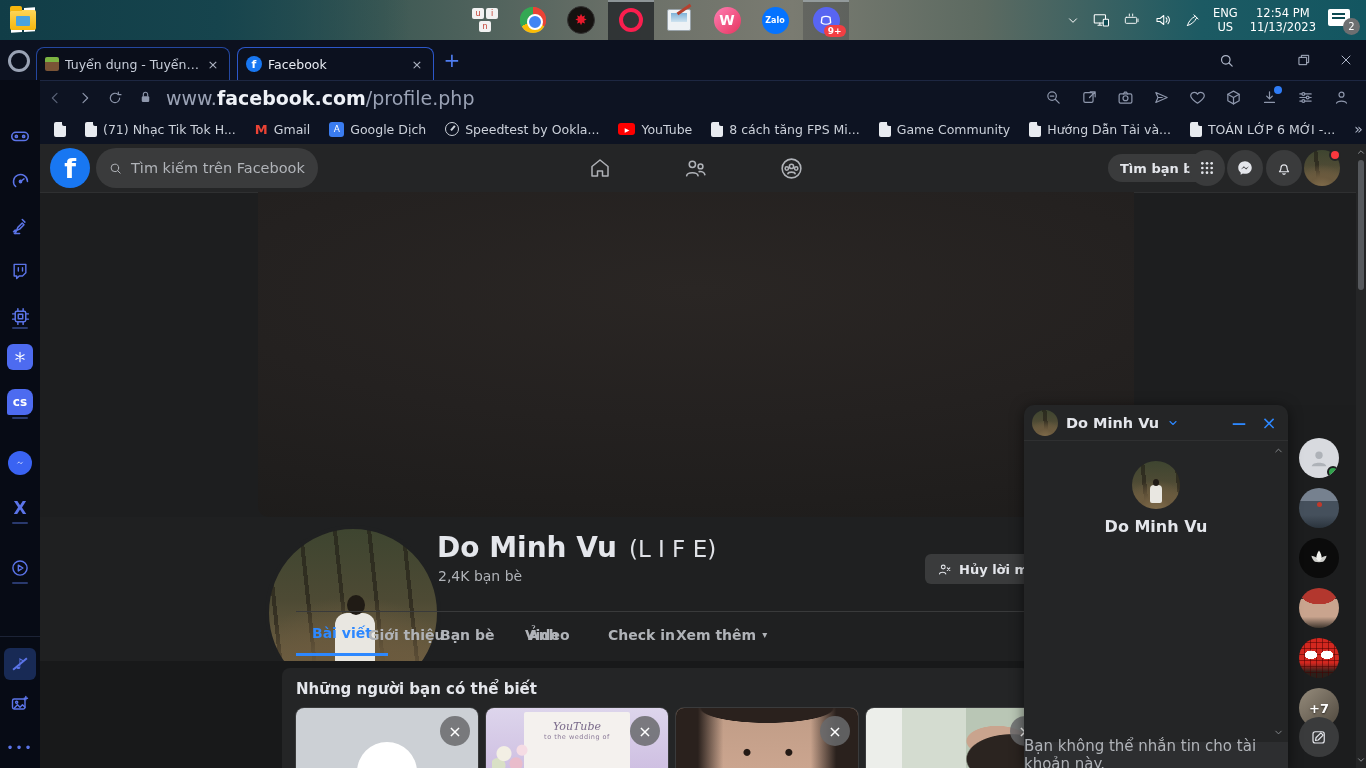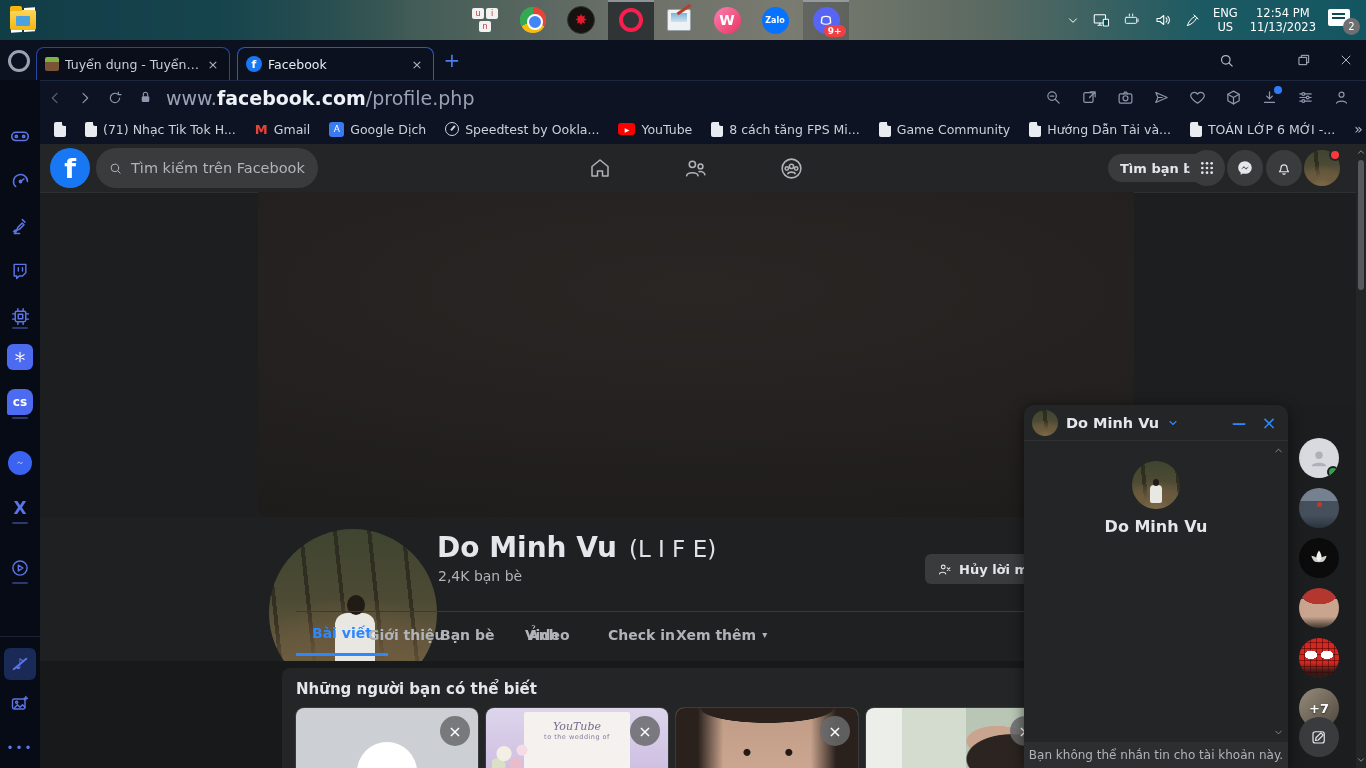--- a/index.html
+++ b/index.html
@@ -153,7 +153,7 @@
   .chat-x{color:#2d88ff;font-size:18px;width:22px;text-align:center}
   .chat-body-ava{position:absolute;left:108px;top:56px;width:48px;height:48px;border-radius:50%;overflow:hidden}
   .chat-body-name{position:absolute;left:0;top:112px;width:100%;text-align:center;color:#e4e6eb;font-size:16px;font-weight:bold}
-  .chat-notice{position:absolute;left:0;bottom:0;width:100%;height:26px;background:#2d2e30;color:#b0b3b8;font-size:12px;display:flex;align-items:center;justify-content:center}
+  .chat-notice{position:absolute;left:0;bottom:0;width:100%;height:26px;background:#2d2e30;color:#b0b3b8;font-size:15px;display:flex;align-items:center;justify-content:center}
   .chat-scroll{position:absolute;right:3px;top:40px;bottom:30px;width:12px;color:#8a8d91}
   .chat-scroll svg{position:absolute;left:0}
 

